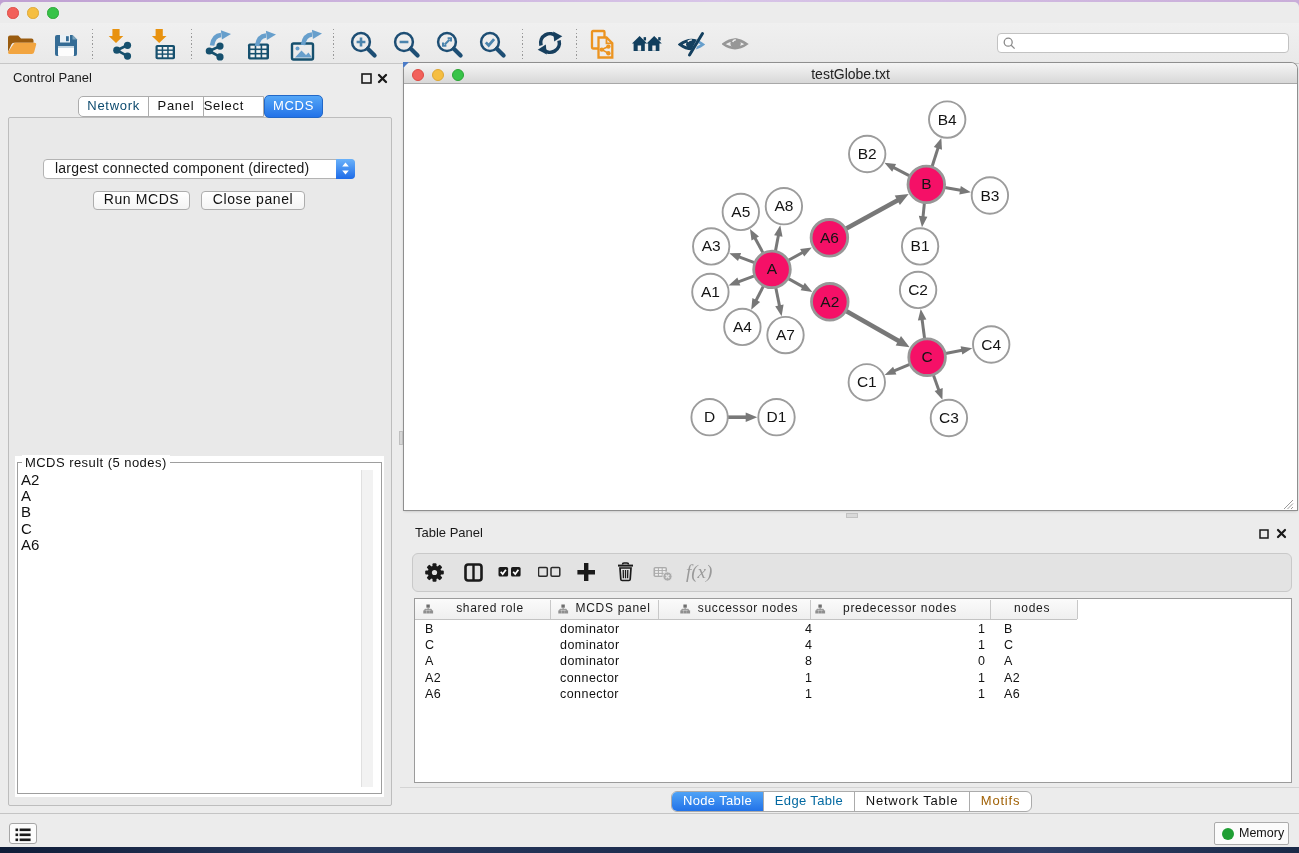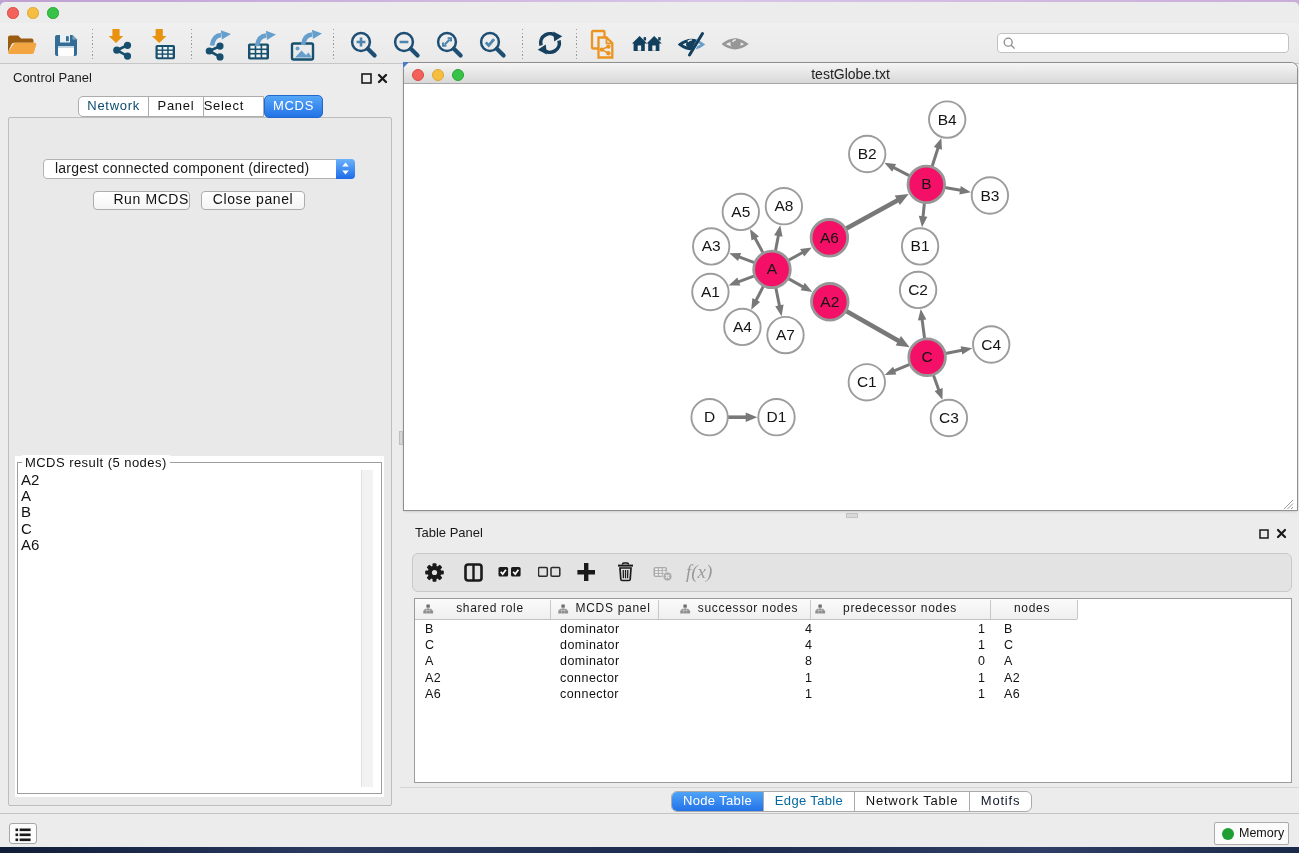--- a/index.html
+++ b/index.html
@@ -194,7 +194,7 @@
       <path d="M5.5 0.5 L8.8 4.4 H2.2 z" fill="#fff"></path>
       <path d="M5.5 12.5 L2.2 8.6 h6.6 z" fill="#fff"></path>
     </svg>
-<div class="abs" style="left:93px;top:189px;width:97px;height:19px;background:linear-gradient(#FFFFFF,#F4F4F4);border:1px solid #ADADAD;border-radius:4px;font-size:14px;letter-spacing:0.6px;color:#111;text-align:right;line-height:15.5px">Run MCDS</div>
+<div class="abs" style="left:93px;top:189px;width:97px;height:19px;background:linear-gradient(#FFFFFF,#F4F4F4);border:1px solid #ADADAD;border-radius:4px;font-size:14px;letter-spacing:0.6px;color:#111;text-align:center;line-height:15.5px">Run MCDS</div>
 <div class="abs" style="left:201px;top:189px;width:104px;height:19px;background:linear-gradient(#FFFFFF,#F4F4F4);border:1px solid #ADADAD;border-radius:4px;font-size:14px;letter-spacing:0.6px;color:#111;text-align:center;line-height:15.5px">Close panel</div>
 <div class="abs" style="left:15px;top:453.5px;width:369px;height:341px;background:#fff"></div>
 <div class="abs" style="left:17px;top:460px;width:365px;height:332px;border:1px solid #9E9E9E"></div>

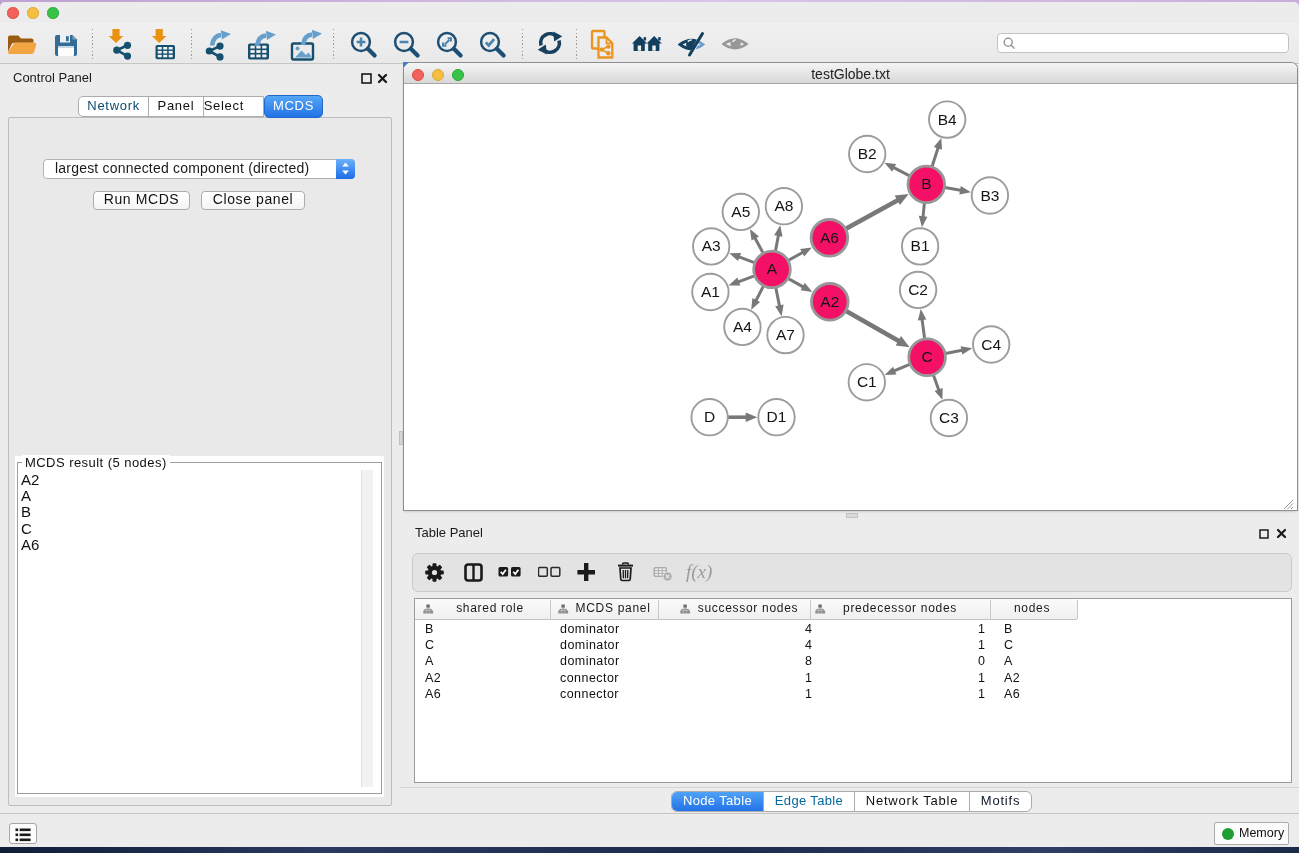--- a/index.html
+++ b/index.html
@@ -442,7 +442,7 @@
 <div style="width:91px;background:linear-gradient(#4FA3F6,#2272E8);color:#fff;font-size:13px;letter-spacing:0.35px;text-align:center;line-height:18px">Node Table</div>
 <div style="width:91px;border-left:1px solid #ABABAB;font-size:13px;letter-spacing:0.35px;color:#0369a1;text-align:center;line-height:18px">Edge Table</div>
 <div style="width:115px;border-left:1px solid #ABABAB;font-size:13px;letter-spacing:0.8px;color:#111;text-align:center;line-height:18px">Network Table</div>
-<div style="width:62px;border-left:1px solid #ABABAB;font-size:13px;letter-spacing:0.8px;color:#0f172a;text-align:center;line-height:18px">Motifs</div>
+<div style="width:62px;border-left:1px solid #ABABAB;font-size:13px;letter-spacing:0.8px;color:#a16207;text-align:center;line-height:18px">Motifs</div>
 </div>
 <div class="abs" style="left:0;top:811px;width:1299px;height:1px;background:#C4C4C4"></div>
 <div class="abs" style="left:9px;top:821px;width:28px;height:21px;background:#FCFCFC;border:1px solid #A6A6A6;border-radius:3px"></div>

